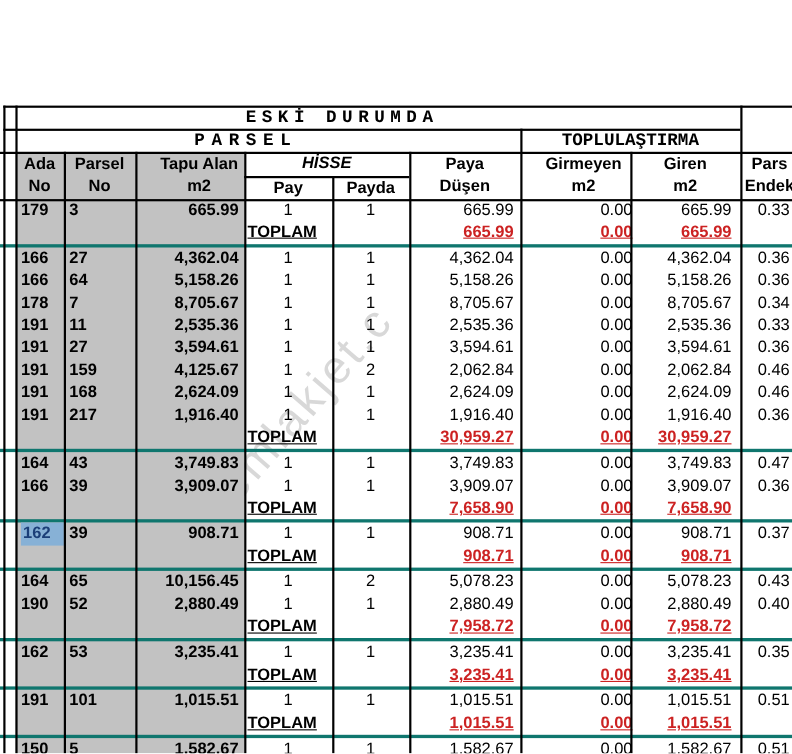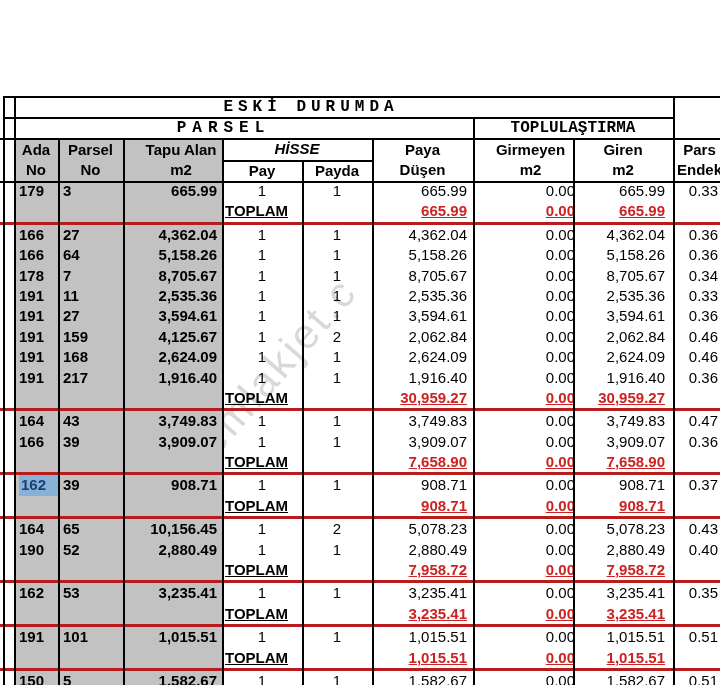--- a/index.html
+++ b/index.html
@@ -39,7 +39,7 @@
   .h-endeks{left:673px;top:138px;width:53px;height:43px;}
   
   .tbody{position:absolute;left:0;top:181px;width:720px;}
-  .tgroup{position:relative;width:720px;border-bottom:3px solid #b91c1c;}
+  .tgroup{position:relative;width:720px;border-bottom:3px solid #0f766e;}
   .trow{position:relative;width:720px;height:20.4px;}
   .cell{position:absolute;top:0;height:20.4px;line-height:20.4px;font-size:15px;
         white-space:nowrap;box-sizing:border-box;}

